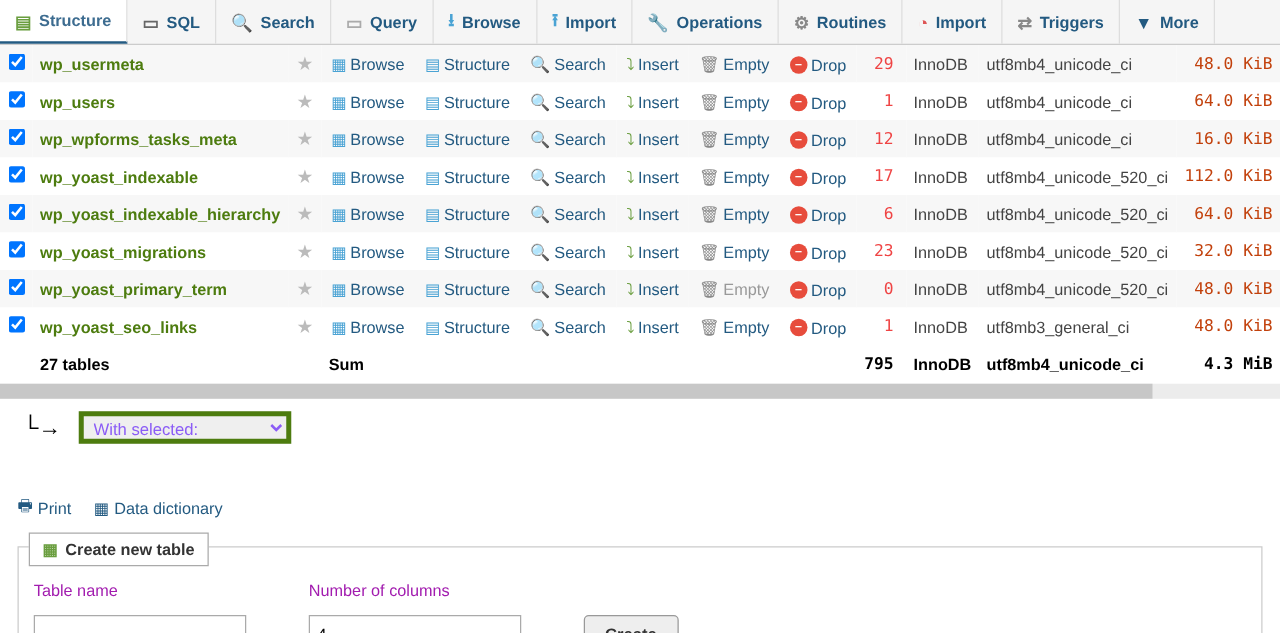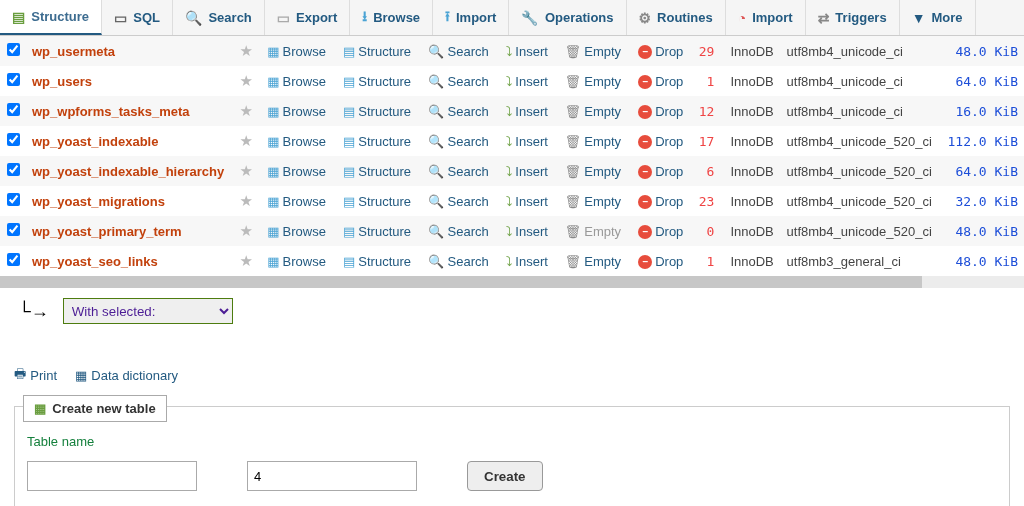--- a/index.html
+++ b/index.html
@@ -83,7 +83,7 @@
     </div>
     <div class="tab">
       <span class="icon i-query">▭</span>
-      <span>Export</span>
+      <span>Query</span>
     </div>
     <div class="tab">
       <span class="icon i-export">⭳</span>

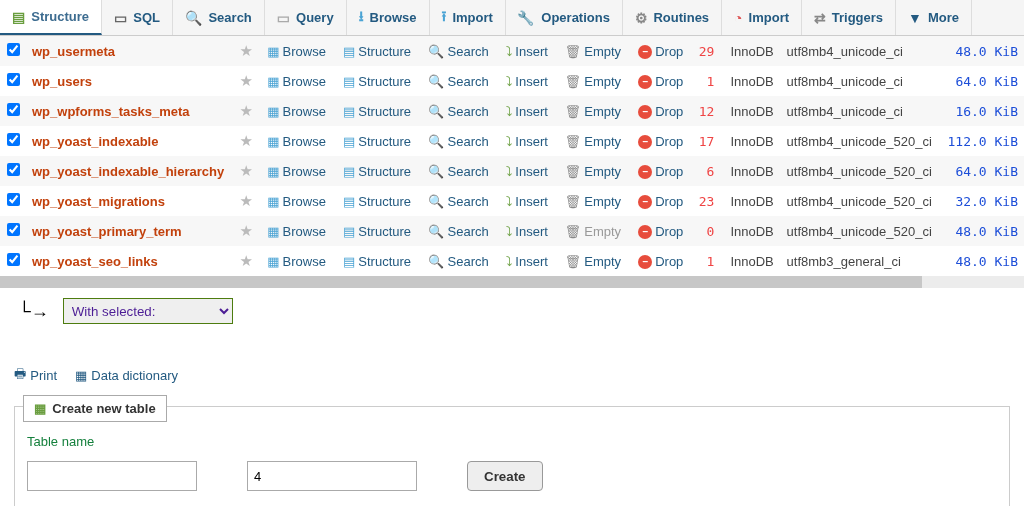--- a/index.html
+++ b/index.html
@@ -16,7 +16,7 @@
   tr.odd { background: #fff; }
   td { padding: 6px 6px; white-space: nowrap; vertical-align: middle; }
   td.chk { width: 26px; text-align: center; }
-  td.table-name { font-weight: bold; color: #c2410c; }
+  td.table-name { font-weight: bold; color: #4d7c0f; }
   td.fav { color: #bbb; text-align: center; width: 26px; }
   .action { color: #235a81; padding: 0 2px; display: inline-flex; align-items: center; gap: 3px; }
   .action.dim { color: #999; }

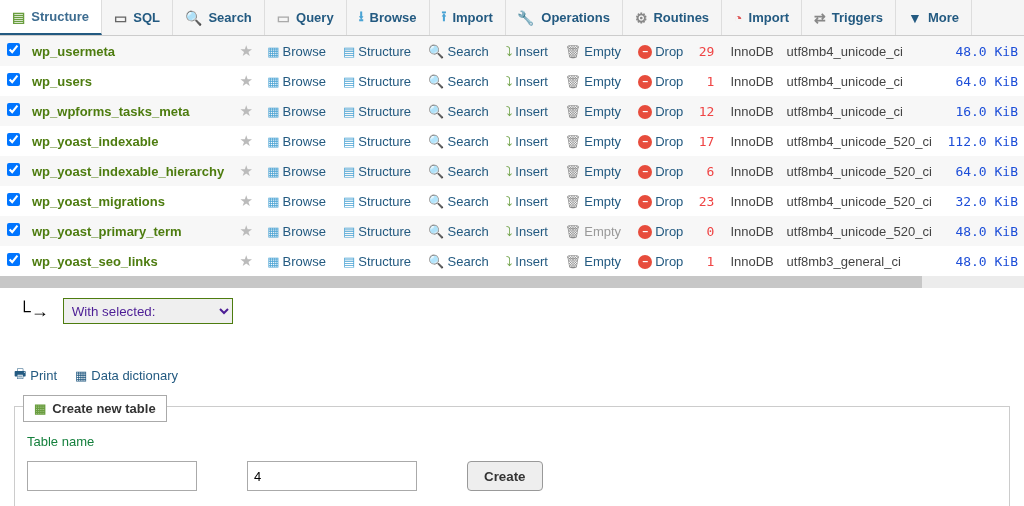--- a/index.html
+++ b/index.html
@@ -23,7 +23,7 @@
   td.num { text-align: right; color: #ef4444; font-family: monospace; padding-right: 10px; }
   td.engine { color: #444; }
   td.collation { color: #444; }
-  td.size { color: #1d4ed8; font-family: monospace; text-align: right; }
+  td.size { color: #c2410c; font-family: monospace; text-align: right; }
   tr.sum td { font-weight: bold; color: #000; padding-top: 8px; padding-bottom: 8px; }
   
   .scroll-track { height: 12px; background: #ececec; position: relative; margin: 0; }

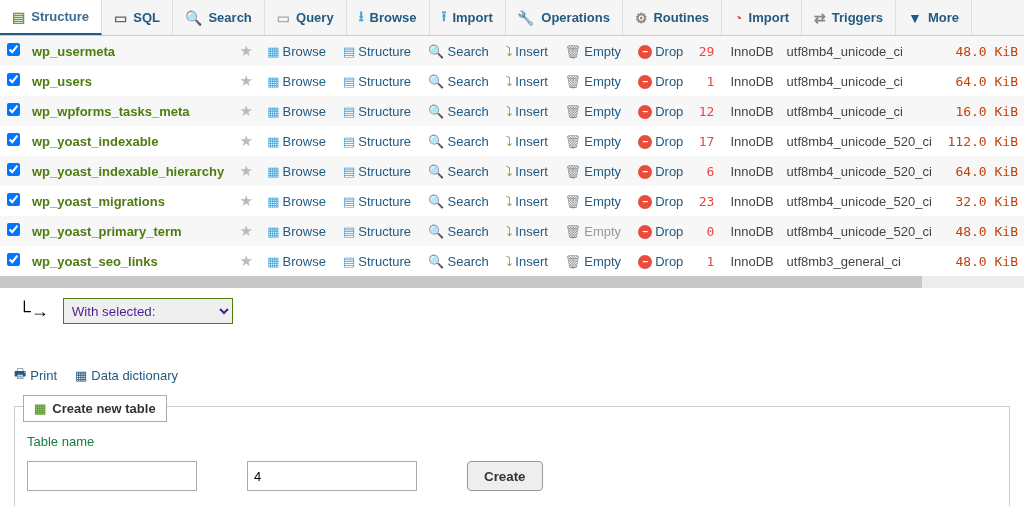--- a/index.html
+++ b/index.html
@@ -238,6 +238,16 @@
           <td class="collation">utf8mb3_general_ci</td>
           <td class="size">48.0 KiB</td>
         </tr>
+        <tr class="sum">
+          <td></td>
+          <td>27 tables</td>
+          <td></td>
+          <td colspan="6">Sum</td>
+          <td class="num">795</td>
+          <td>InnoDB</td>
+          <td>utf8mb4_unicode_ci</td>
+          <td class="size">4.3 MiB</td>
+        </tr>
       </tbody>
 </table>
 </div>

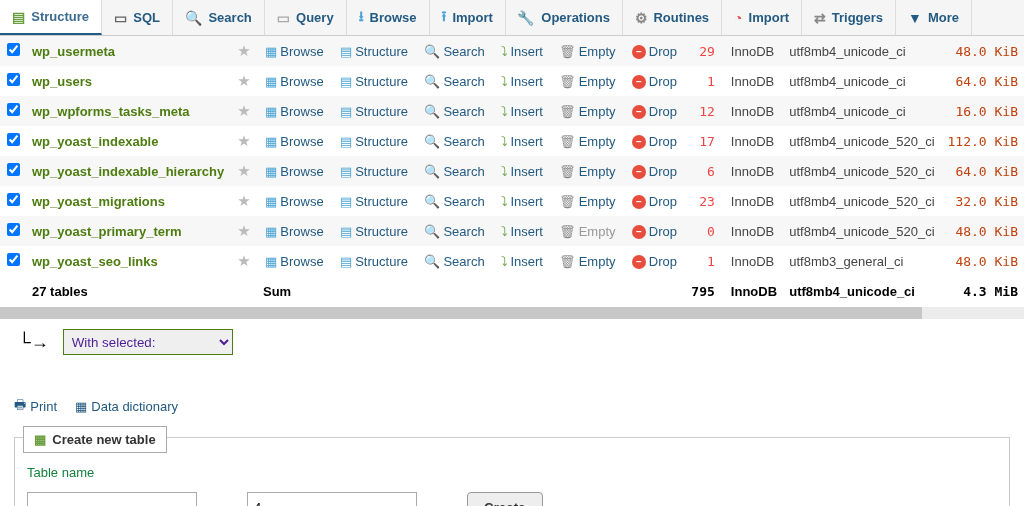--- a/index.html
+++ b/index.html
@@ -33,7 +33,7 @@
   .below-row { display: flex; align-items: center; gap: 14px; }
   .arrow-up { font-size: 18px; color: #000; margin-left: 4px; }
   .checkall-box { border: 3px solid #e11; padding: 4px 10px; display: inline-flex; align-items: center; gap: 6px; color: #235a81; }
-  select.with-selected { height: 26px; min-width: 170px; border: 1px solid #4d7c0f; padding: 2px 4px; color: #4c1d95; }
+  select.with-selected { height: 26px; min-width: 170px; border: 4px solid #4d7c0f; padding: 2px 4px; color: #8b5cf6; }
   
   .links-row { display: flex; gap: 18px; padding: 30px 14px 12px; }
   .link { color: #235a81; display: inline-flex; gap: 4px; align-items: center; }

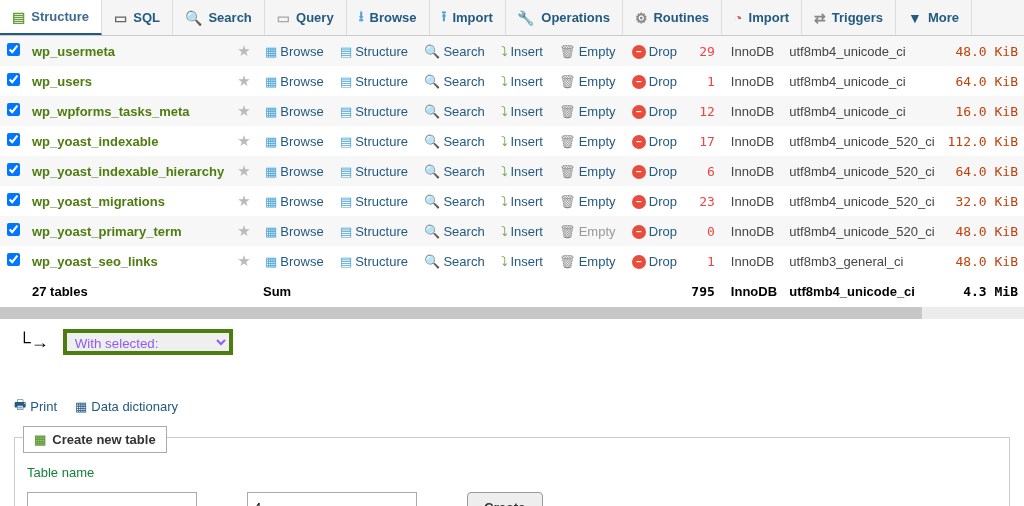--- a/index.html
+++ b/index.html
@@ -42,7 +42,7 @@
   .legend { position: relative; top: -12px; left: 8px; background: #fff; border: 1px solid #aaa; padding: 5px 10px; font-weight: bold; color: #333; display: inline-flex; gap: 6px; align-items: center; width: fit-content; }
   .form-row { display: flex; gap: 50px; padding: 0 12px 20px; align-items: flex-end; }
   .form-group { display: flex; flex-direction: column; gap: 12px; }
-  .form-group label { color: #15803d; }
+  .form-group label { color: #a21caf; }
   input[type=text] { height: 30px; border: 1px solid #aaa; padding: 2px 6px; font-size: 13px; }
   .btn-create { height: 30px; padding: 4px 16px; border: 1px solid #999; background: #eee; border-radius: 4px; color: #333; font-weight: bold; }
   

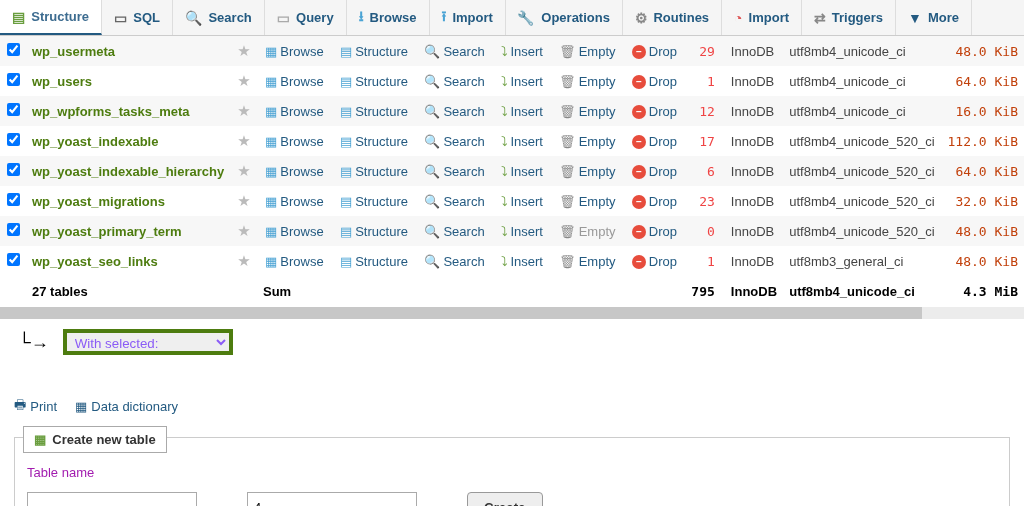--- a/index.html
+++ b/index.html
@@ -287,6 +287,7 @@
       <input type="text" style="width: 170px;">
     </div>
     <div class="form-group">
+      <label>Number of columns</label>
       <input type="text" style="width: 170px;" value="4">
     </div>
     <div class="form-group">

